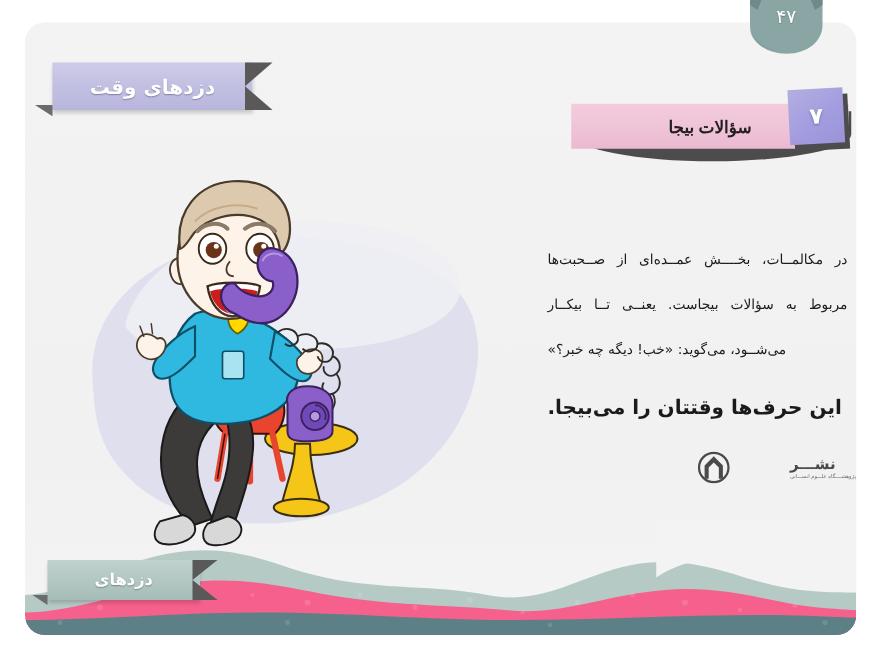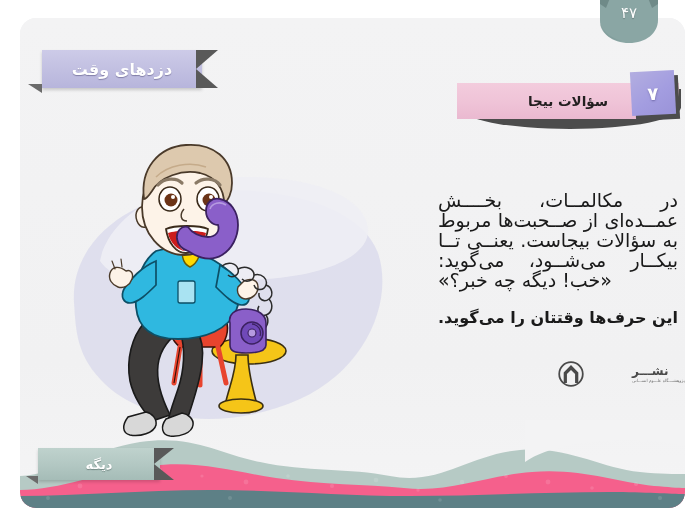--- a/index.html
+++ b/index.html
@@ -92,7 +92,7 @@
     display:flex;align-items:center;justify-content:center;
   }
   .title-bar .t-text{
-    color:#231f20;font-weight:bold;font-size:13.5px;
+    color:#231f20;font-weight:bold;font-size:13.5px;font-family:Liberation Serif, serif;
   }
   
   .chapter-sq{

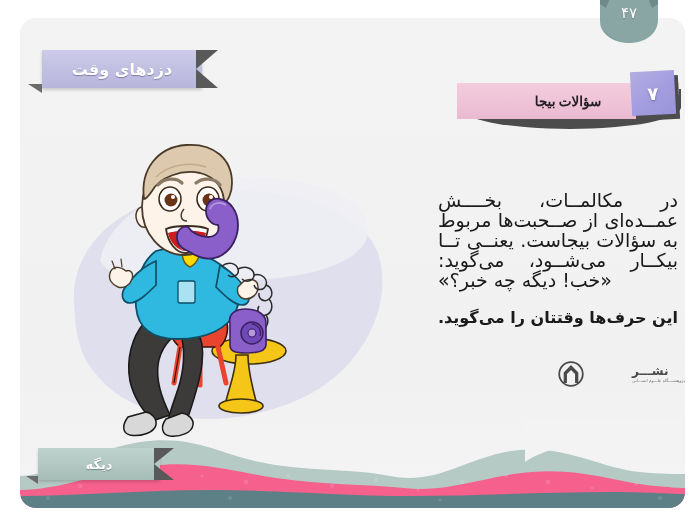--- a/index.html
+++ b/index.html
@@ -123,8 +123,8 @@
   }
   .body-text p{
     margin:0;
-    font-size:19px;
-    line-height:20px;
+    font-size:11px;
+    line-height:36px;
     text-align:justify;
     text-align-last:left;
   }

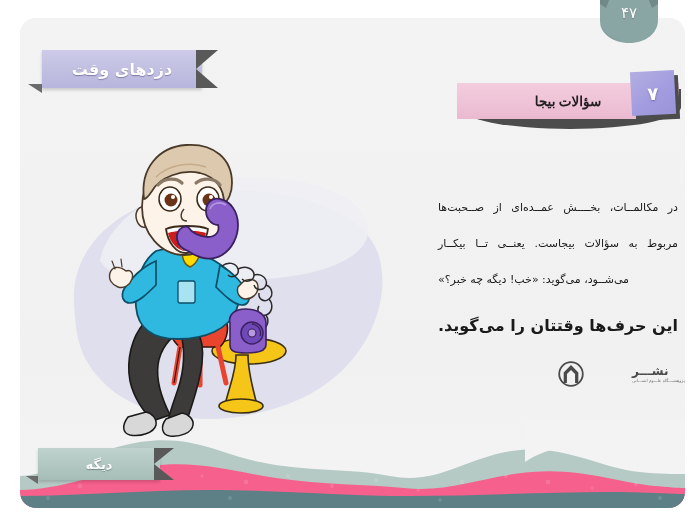--- a/index.html
+++ b/index.html
@@ -386,7 +386,7 @@
     <div class="body-text">
 
       <p>در مکالمــات، بخــــش عمــده‌ای از صــحبت‌ها مربوط به سؤالات بیجاست. یعنــی تــا بیکــار می‌شــود، می‌گوید: «خب! دیگه چه خبر؟»</p>
-      <p class="bold-conclusion">این حرف‌ها وقتتان را می‌گوید.</p>
+      <p class="bold-conclusion">این حرف‌ها وقتتان را می‌بیجا.</p>
     </div>
 
   </div>

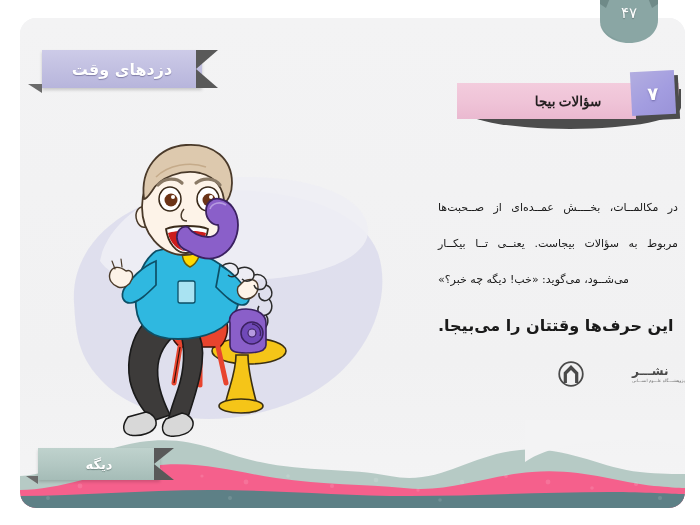--- a/index.html
+++ b/index.html
@@ -367,7 +367,7 @@
       <div class="rb-tail-r"></div>
       <div class="rb-fold-l"></div>
       <div class="rb-body"></div>
-      <div class="rb-label">دیگه</div>
+      <div class="rb-label">دزدهای</div>
     </div>
 
     <div class="title-wrap">

